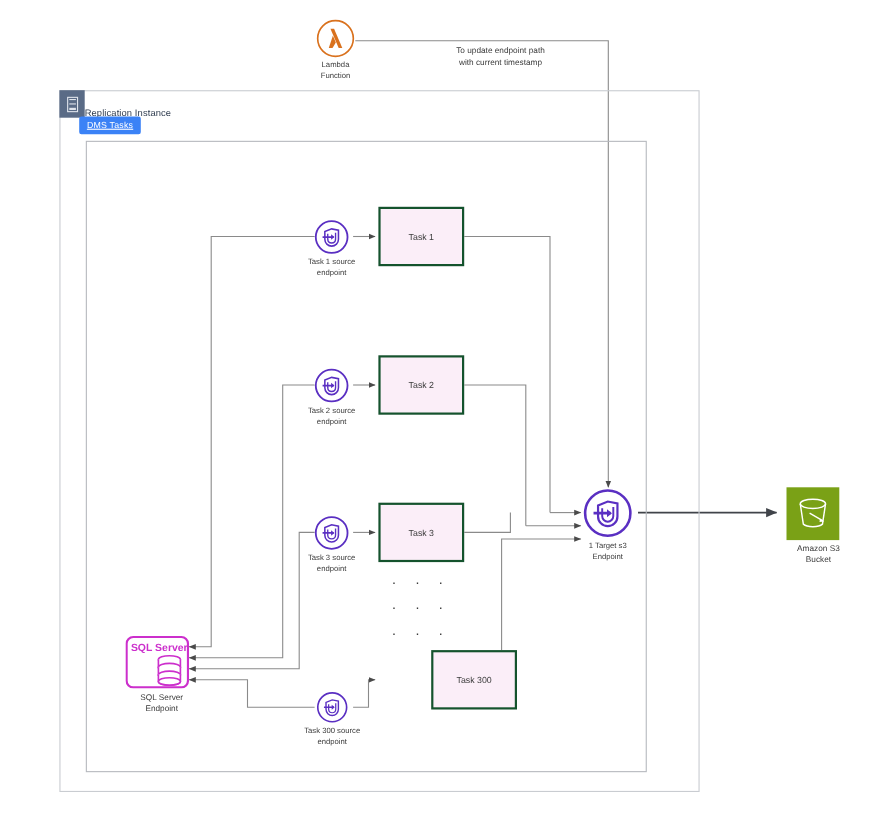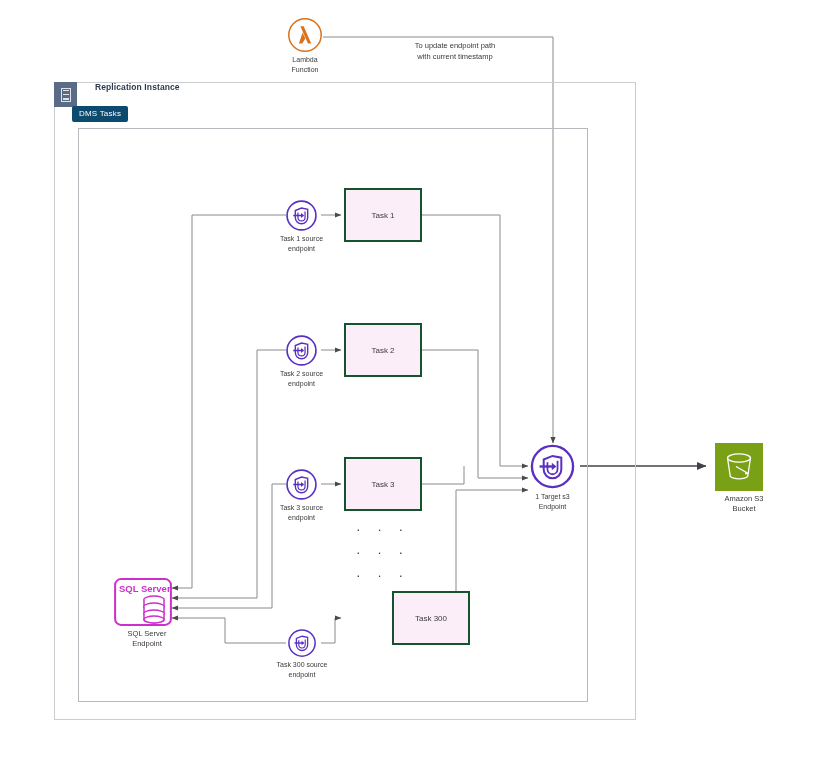--- a/index.html
+++ b/index.html
@@ -20,7 +20,7 @@
     left:78px;top:128px;width:510px;height:574px;
     border:1px solid #b6b9be;background:transparent;box-sizing:border-box;
   }
-  .ri-header{left:54px;top:82px;display:flex;align-items:flex-start;gap:18px;font-weight:bold;}
+  .ri-header{left:54px;top:82px;display:flex;align-items:flex-end;gap:0;}
   .ri-icon{
     width:23px;height:25px;background:#5a6b86;
     display:flex;align-items:center;justify-content:center;

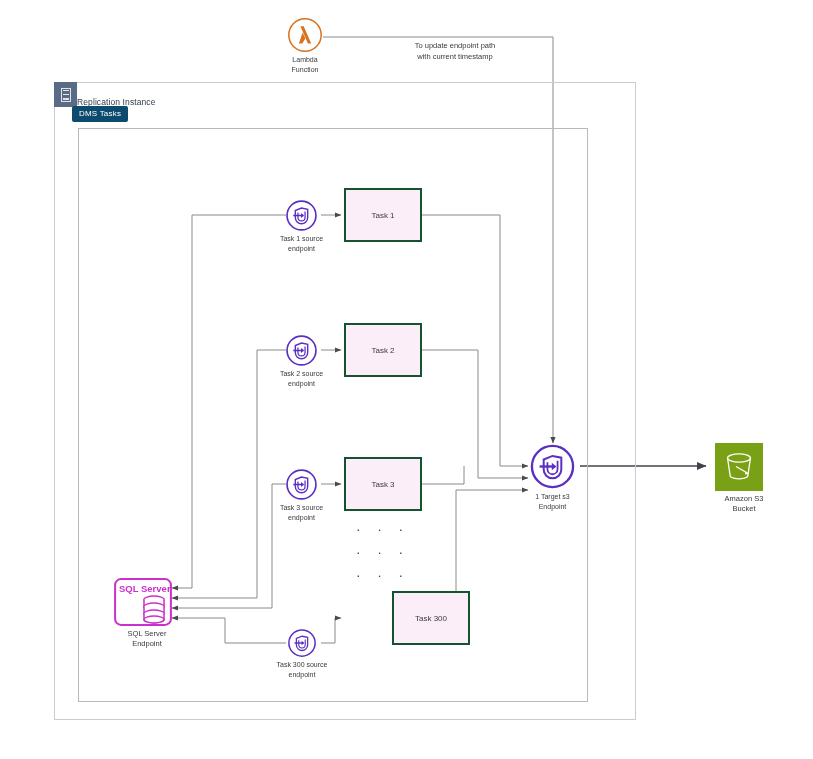--- a/index.html
+++ b/index.html
@@ -34,9 +34,10 @@
   .ri-icon-inner i{display:block;height:1.6px;background:#dfe4ec;margin:0 1px;}
   .ri-title{font-size:8.5px;color:#2e3b4e;letter-spacing:.1px;white-space:nowrap;}
   .dms-badge{
-    left:72px;top:106px;background:#0c4a6e;color:#ffffff;
+    left:72px;top:106px;background:#3b82f6;color:#ffffff;
     font-size:8px;padding:3px 7px 4px 7px;border-radius:2px;white-space:nowrap;
     letter-spacing:.2px;
+    text-decoration:underline;
   }
 
   

